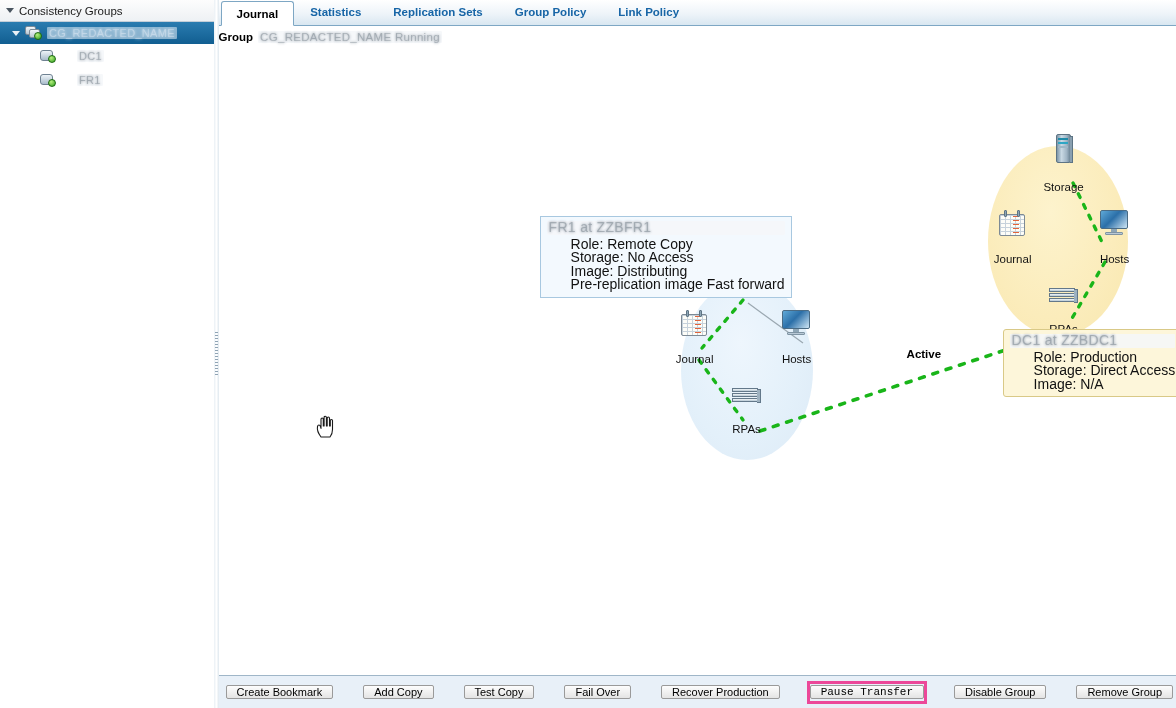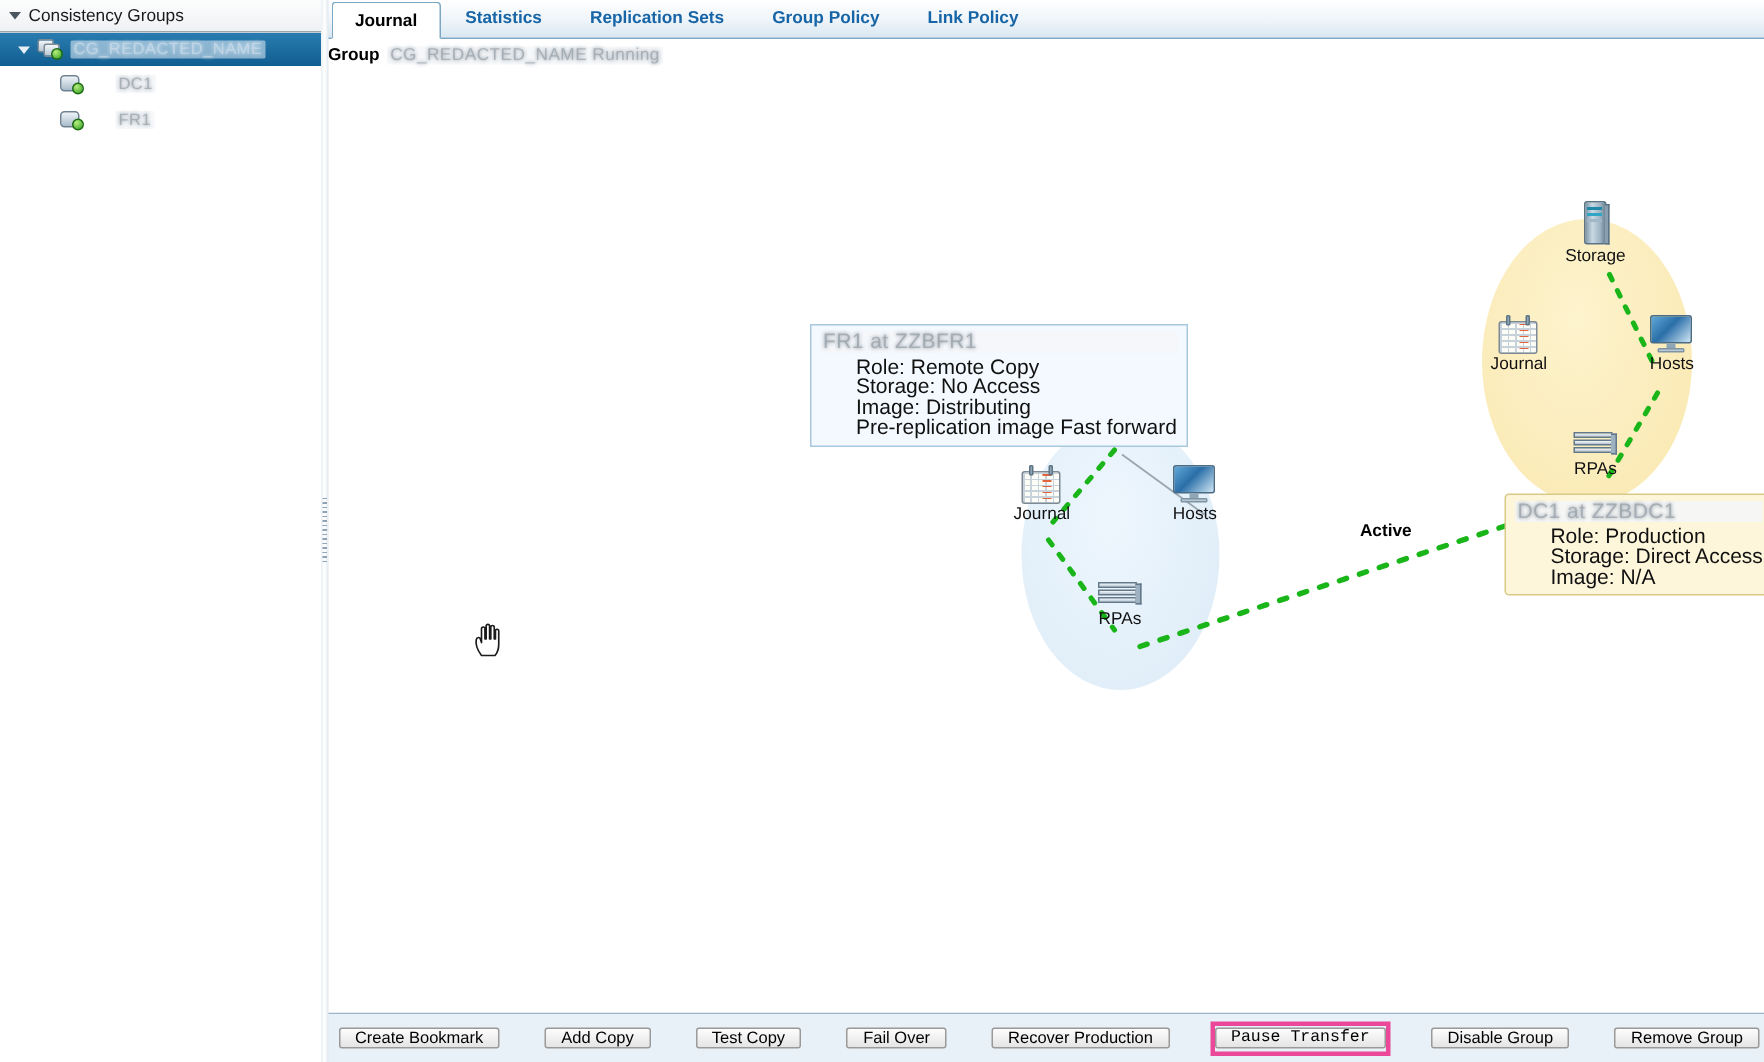--- a/index.html
+++ b/index.html
@@ -177,7 +177,7 @@
   }
 
   .node { position: absolute; text-align: center; width: 60px; }
-  .node .cap { font-size: 11.5px; color: #111; margin-top: 1px; white-space: nowrap; }
+  .node .cap { font-size: 11.5px; color: #111; margin-top: 17px; white-space: nowrap; }
 
   
   .ico { height: 30px; display: flex; align-items: flex-end; justify-content: center; }

